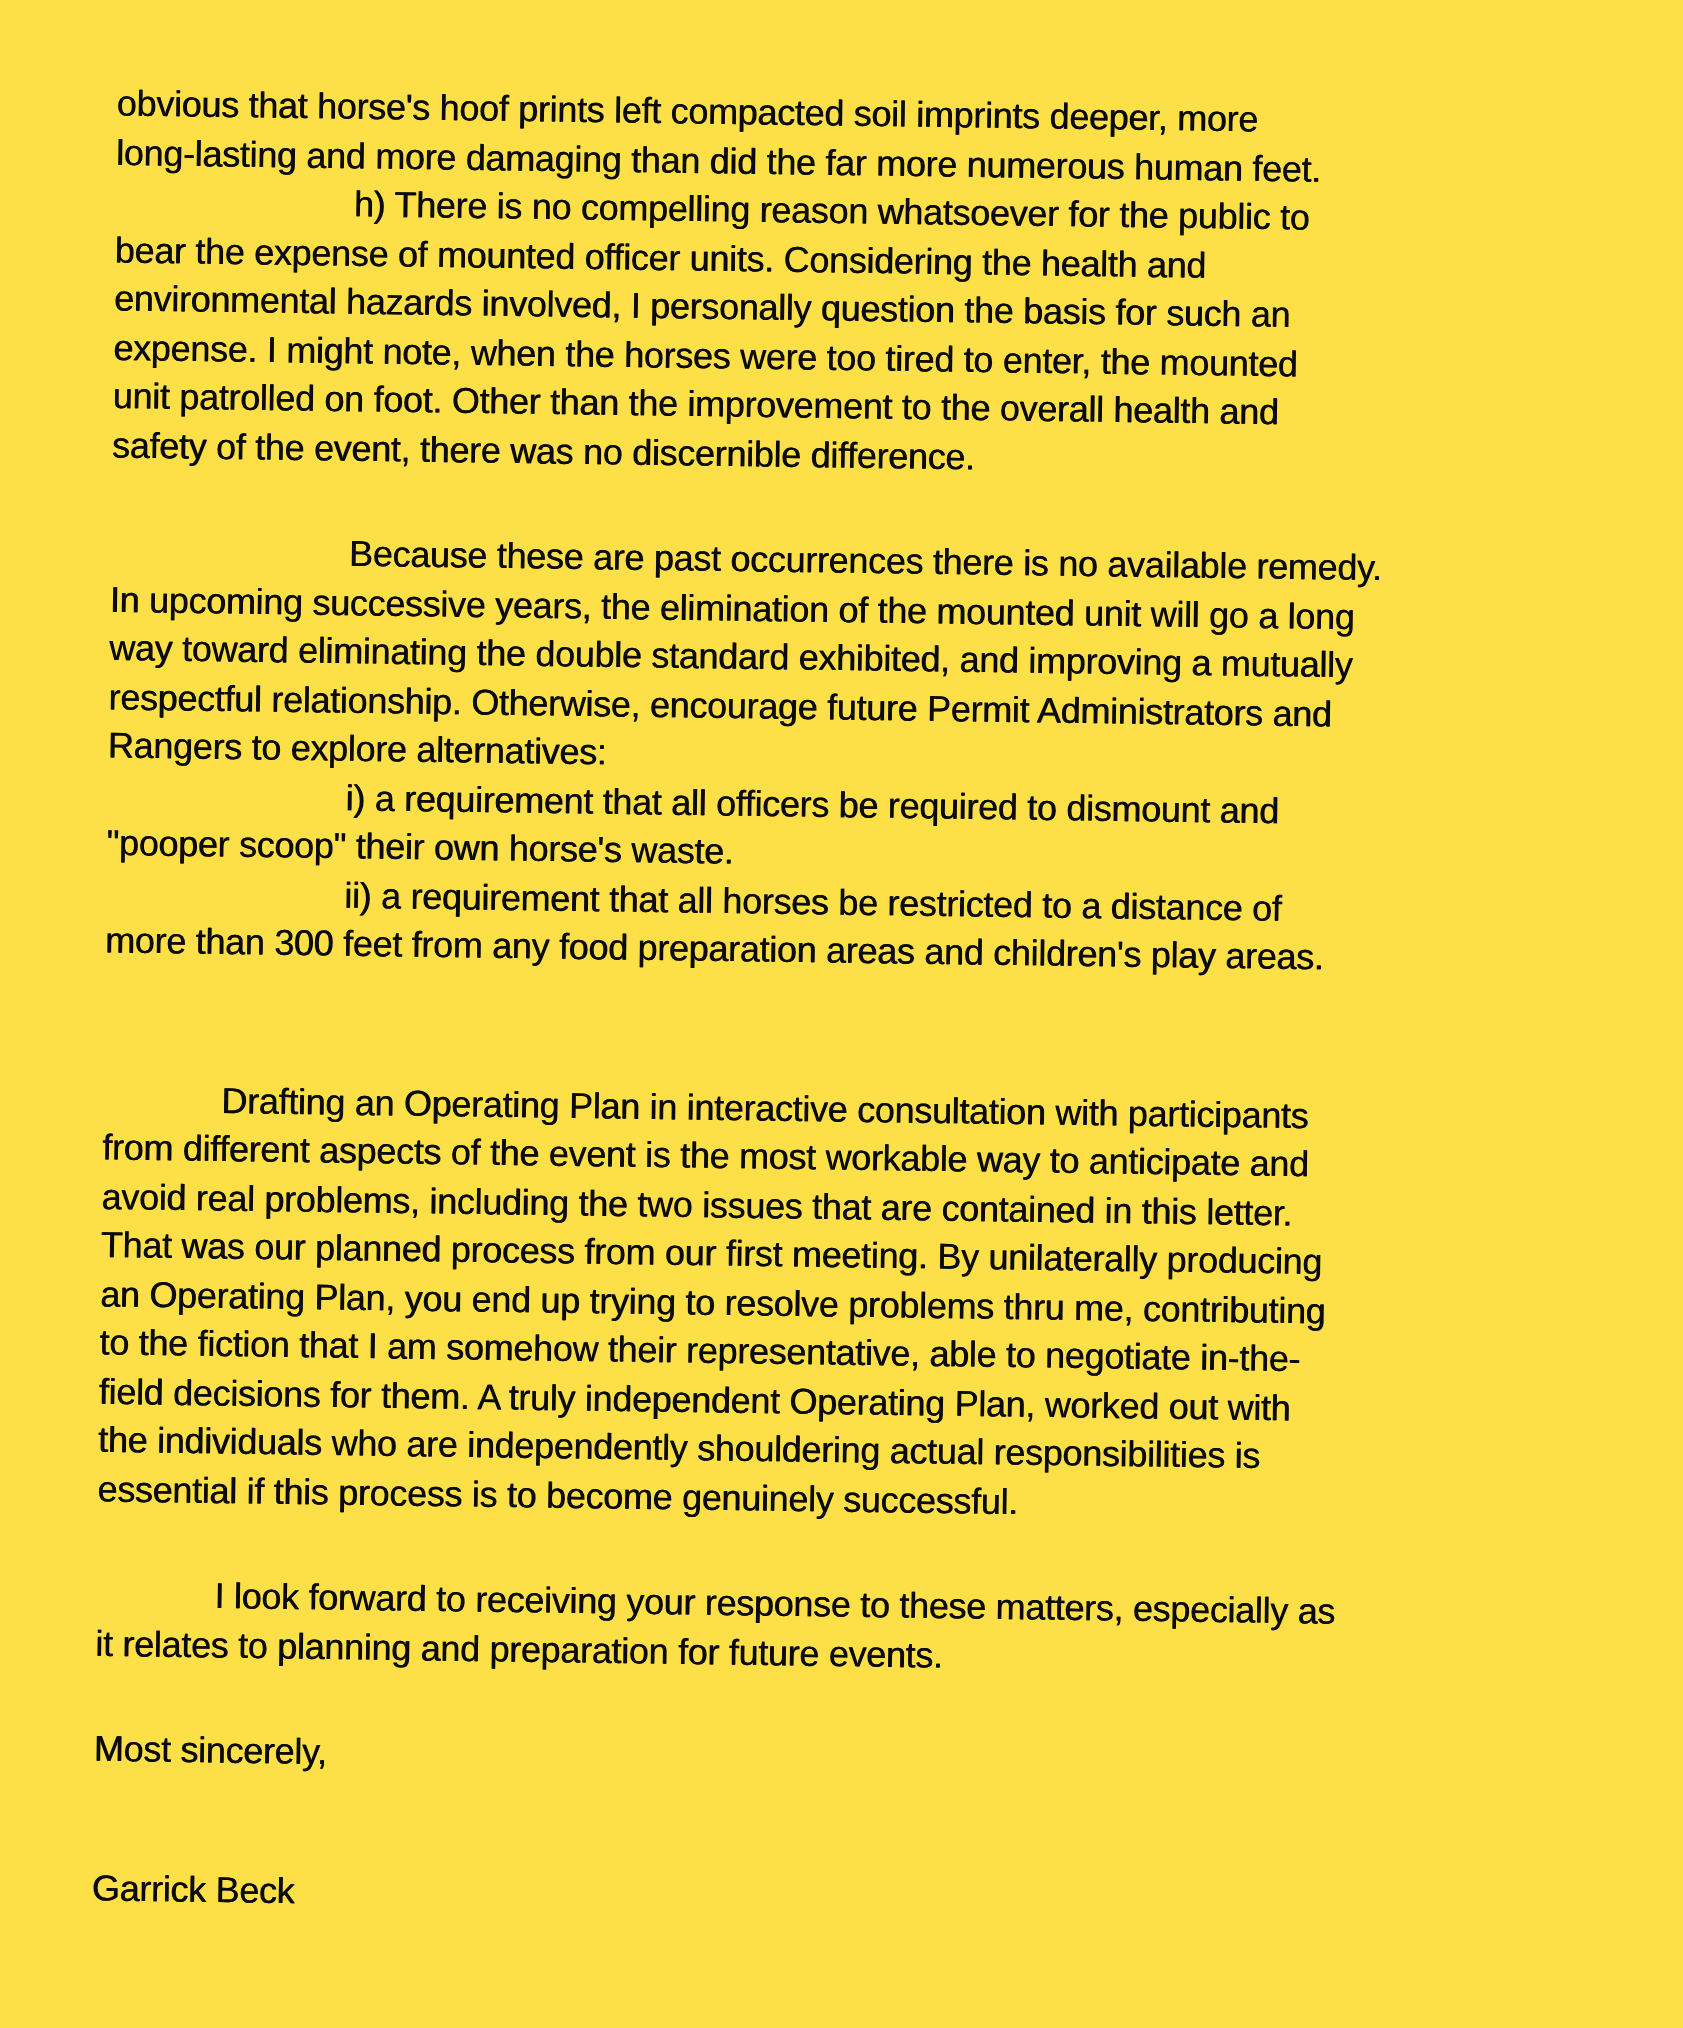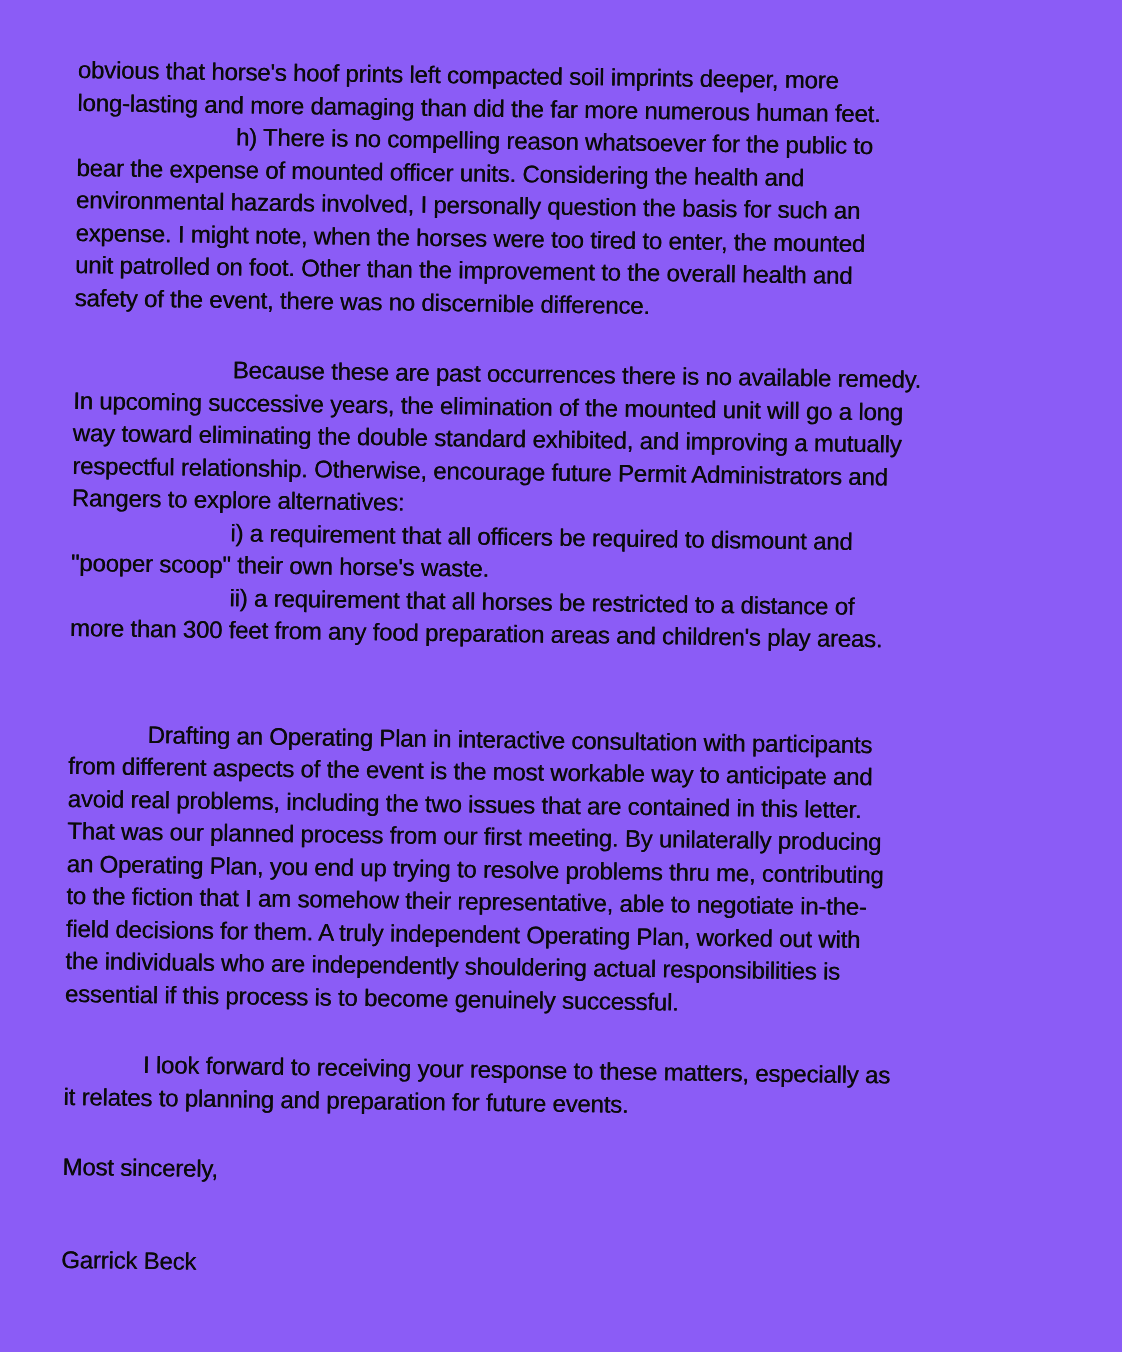--- a/index.html
+++ b/index.html
@@ -17,7 +17,7 @@
   .page {
     position: absolute;
     inset: 0;
-    background: #8b5cf6;
+    background: #fde047;
     overflow: hidden;
     text-decoration: underline;
   }

